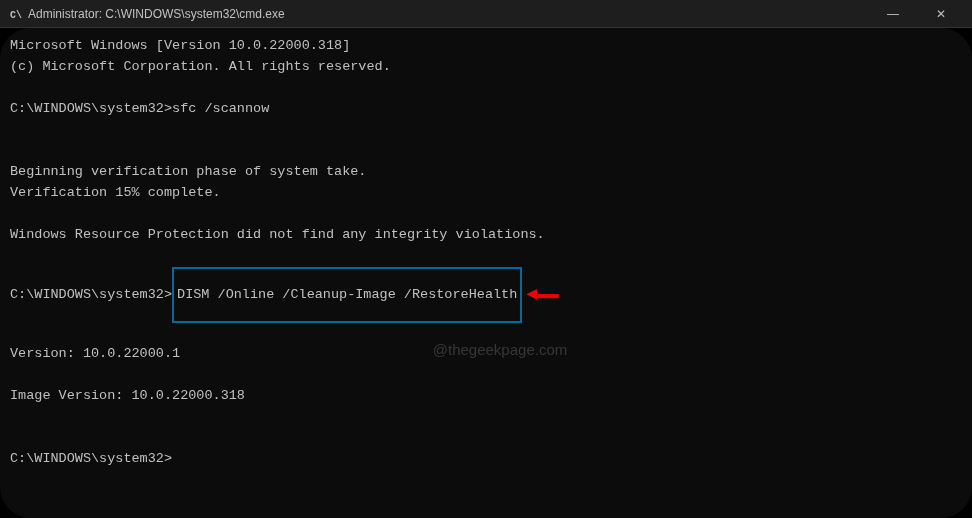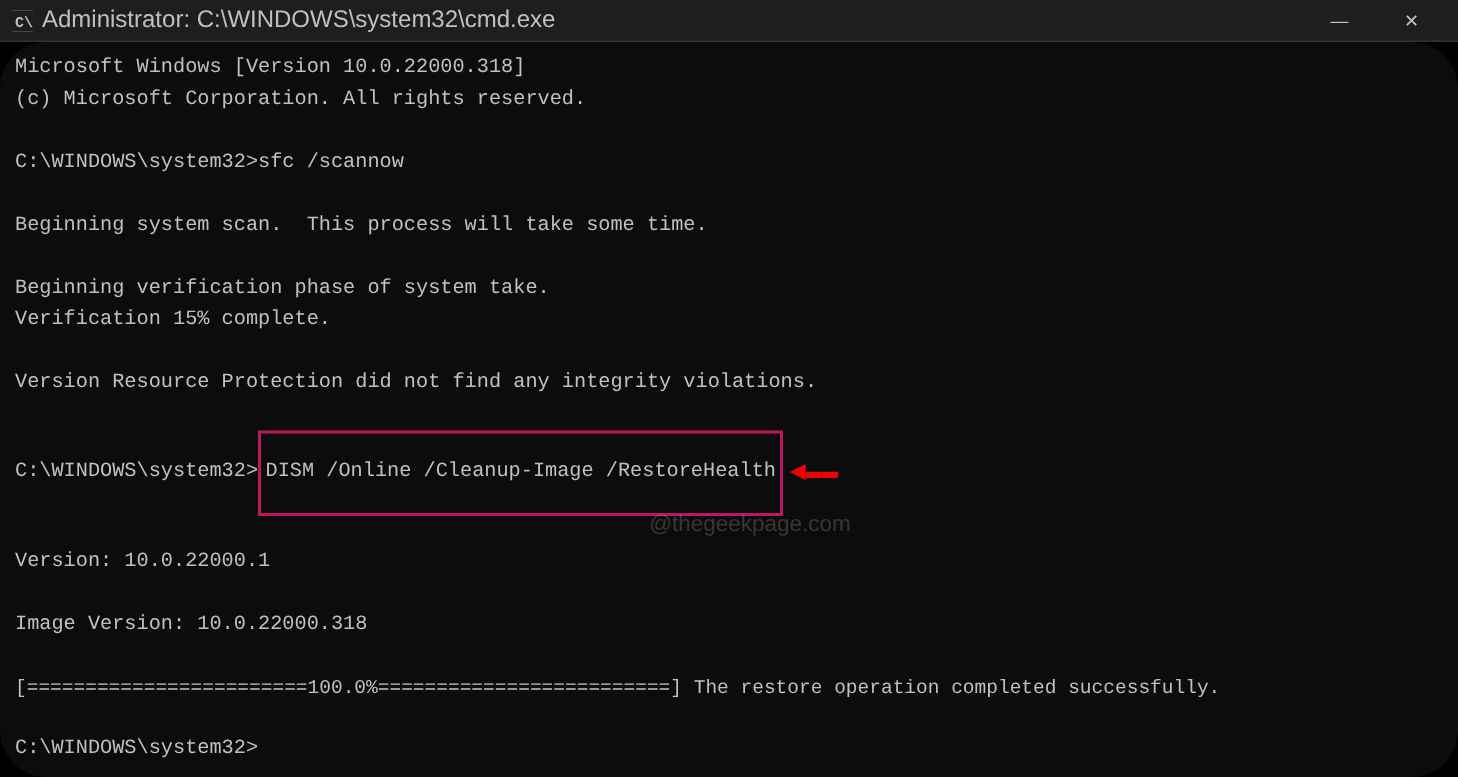--- a/index.html
+++ b/index.html
@@ -48,7 +48,7 @@
 
     .title-bar-text {
       color: #c0c0c0;
-      font-size: 16px;
+      font-size: 12px;
       font-family: 'Segoe UI', sans-serif;
     }
 

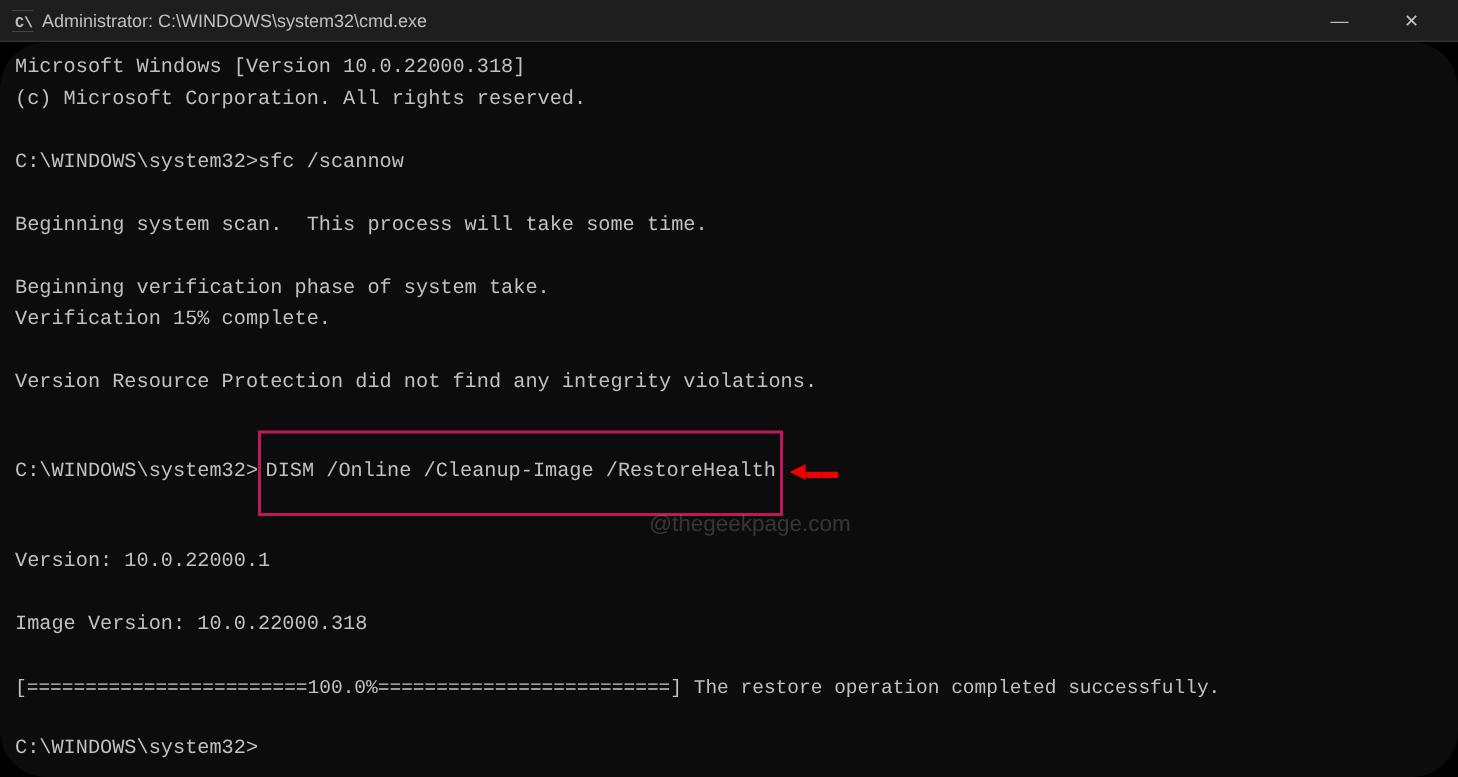--- a/index.html
+++ b/index.html
@@ -146,7 +146,6 @@
     <div class="empty-line"></div>
     <div class="line">C:\WINDOWS\system32&gt;sfc /scannow</div>
     <div class="empty-line"></div>
-    <div class="line">Beginning system scan.  This process will take some time.</div>
     <div class="empty-line"></div>
     <div class="line">Beginning verification phase of system take.</div>
     <div class="line">Verification 15% complete.</div>

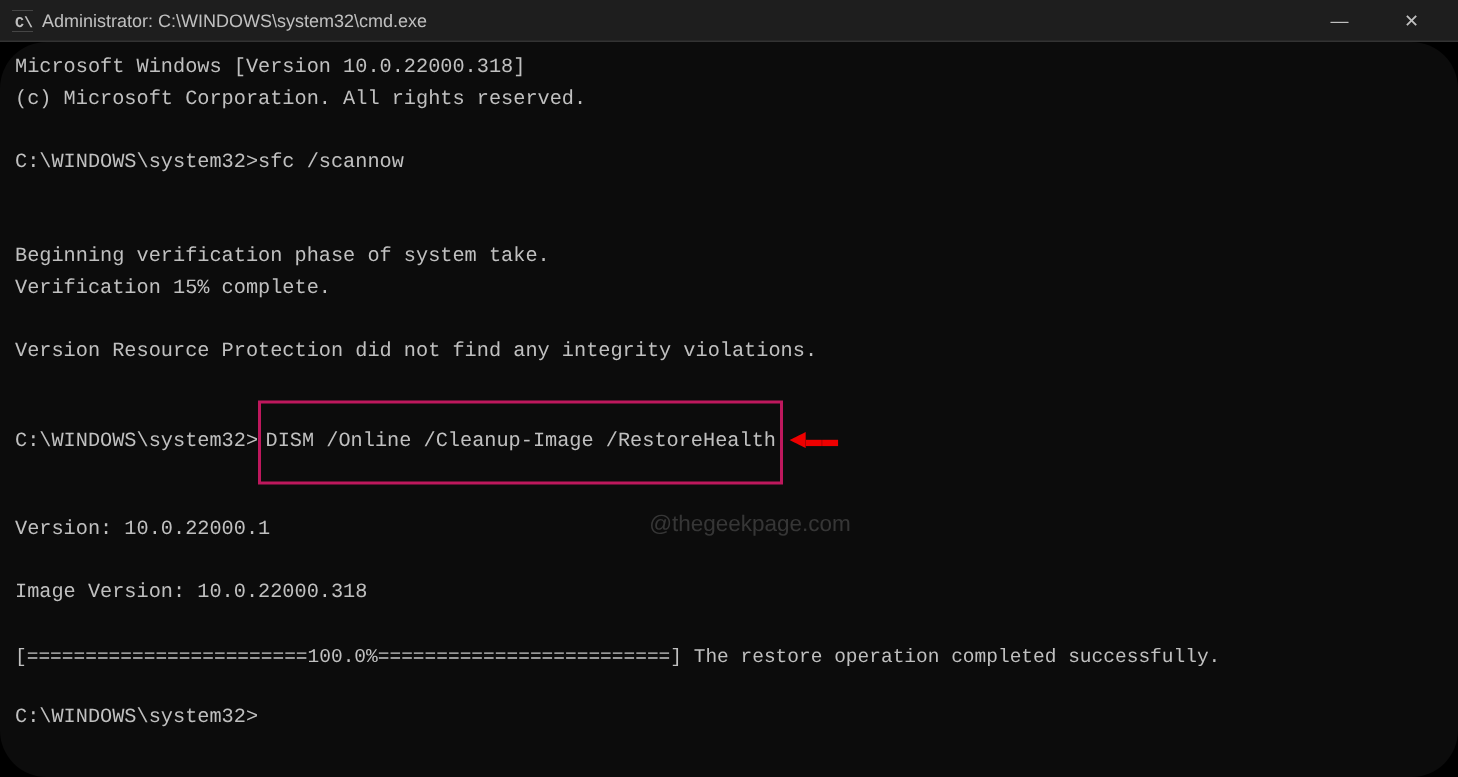--- a/index.html
+++ b/index.html
@@ -150,7 +150,7 @@
     <div class="line">Beginning verification phase of system take.</div>
     <div class="line">Verification 15% complete.</div>
     <div class="empty-line"></div>
-    <div class="line">Version Resource Protection did not find any integrity violations.</div>
+    <div class="line">Windows Resource Protection did not find any integrity violations.</div>
     <div class="empty-line"></div>
 
     <div class="line" style="display:flex; align-items:center;">

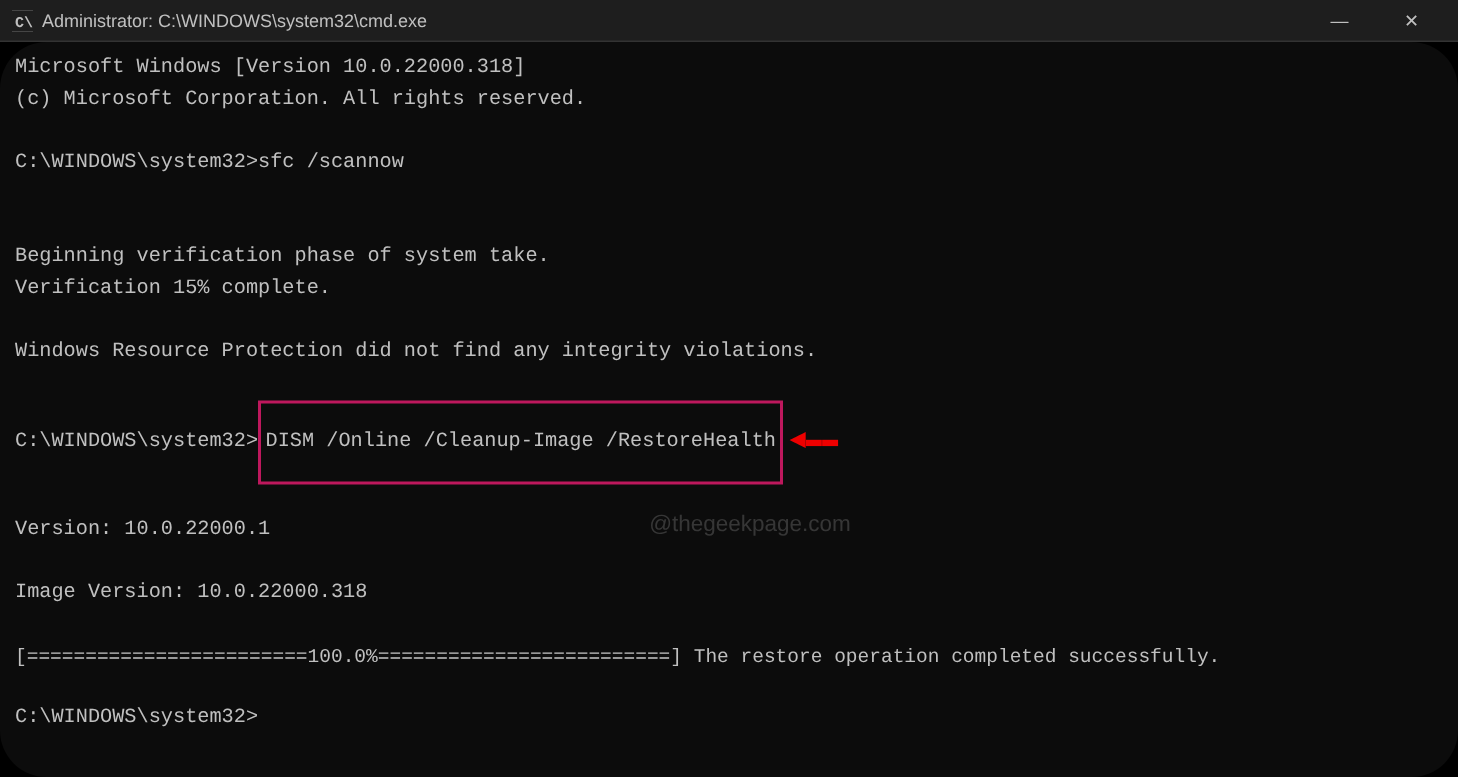--- a/index.html
+++ b/index.html
@@ -113,7 +113,7 @@
     }
 
     .cmd-highlight {
-      border: 2px solid #be185d;
+      border: 2px solid #0369a1;
       padding: 16px 3px;
       display: inline;
     }

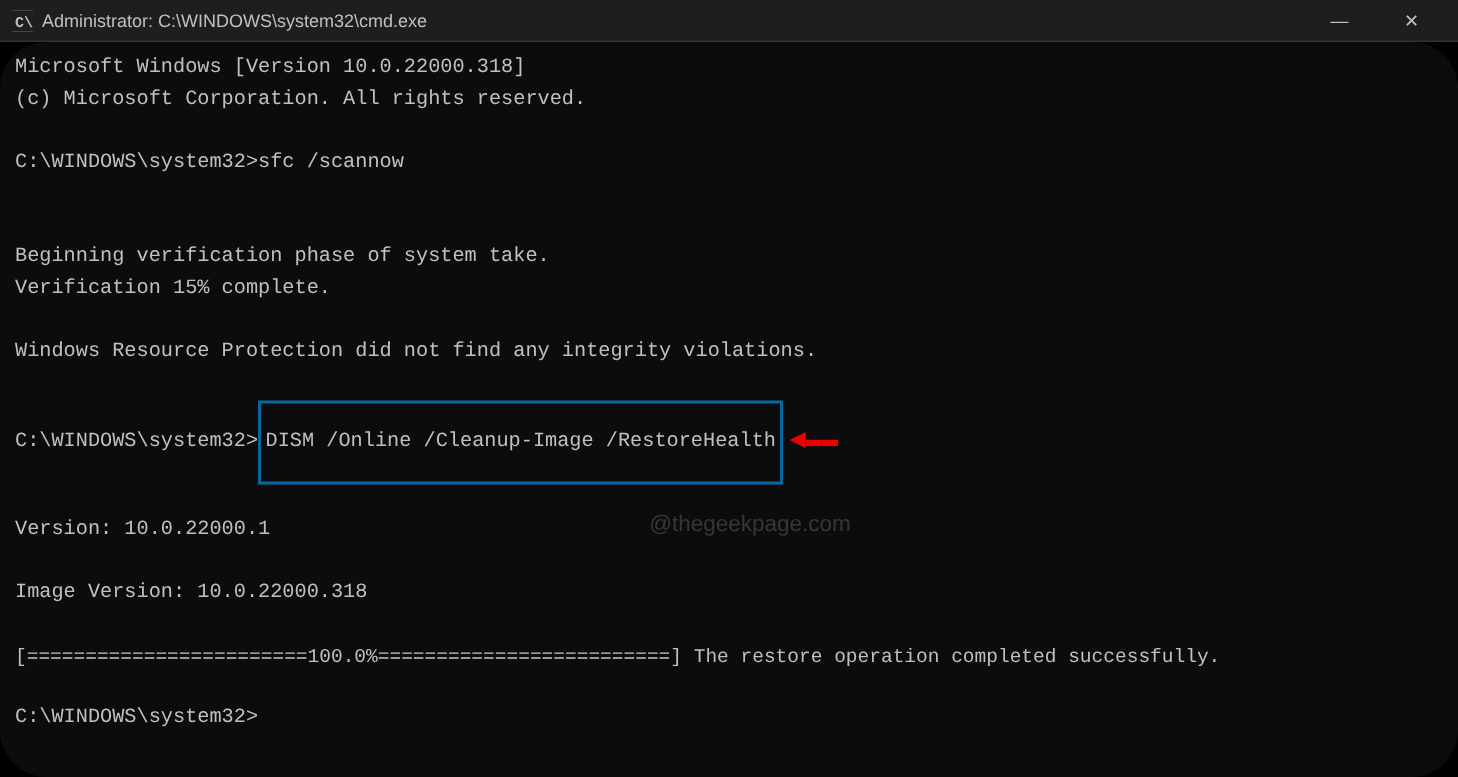--- a/index.html
+++ b/index.html
@@ -163,7 +163,6 @@
     <div class="empty-line"></div>
     <div class="line">Image Version: 10.0.22000.318</div>
     <div class="empty-line"></div>
-    <div class="line" style="font-size:13px;">[========================100.0%=========================] The restore operation completed successfully.</div>
     <div class="empty-line"></div>
     <div class="line">C:\WINDOWS\system32&gt;</div>
 

